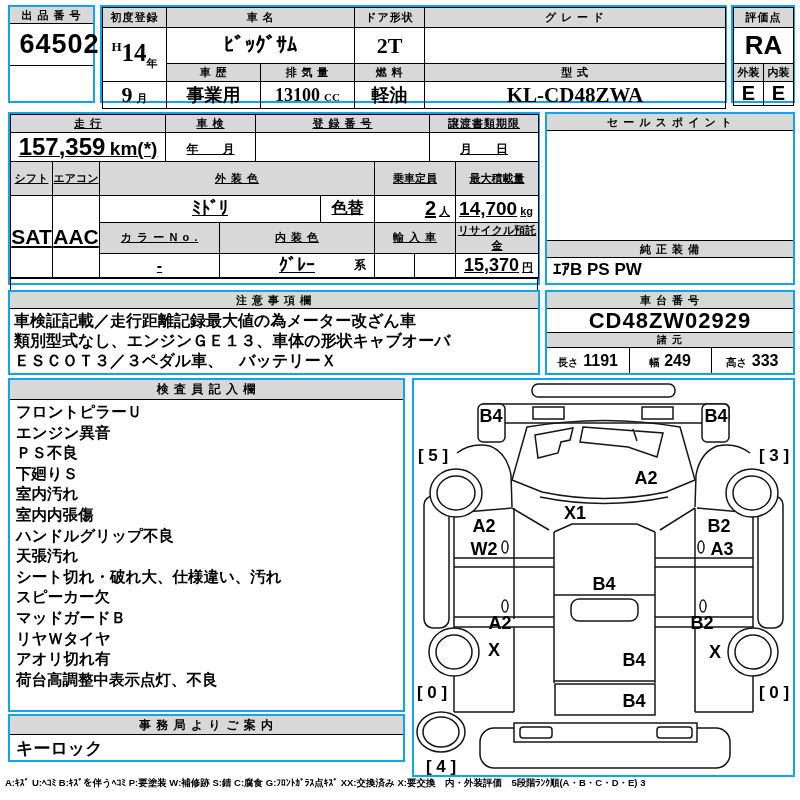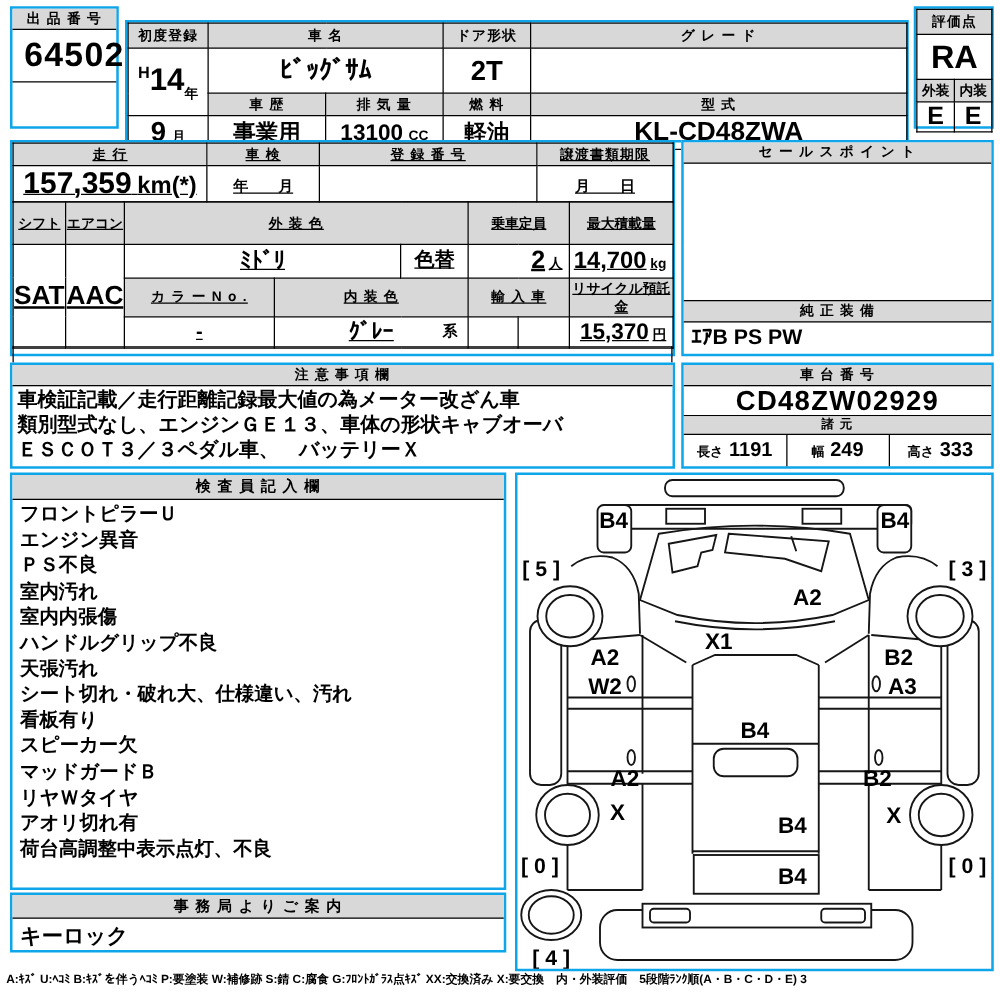--- a/index.html
+++ b/index.html
@@ -39,7 +39,7 @@
   <div style="flex:1;"></div>
 </div>
 
-<div class="box" style="left:100px; top:16px; width:627px; height:98px;">
+<div class="box" style="left:100px; top:5px; width:627px; height:98px;font-family:Liberation Serif, serif;">
   <table style="height:100%;">
     <colgroup>
         <col style="width:64px">

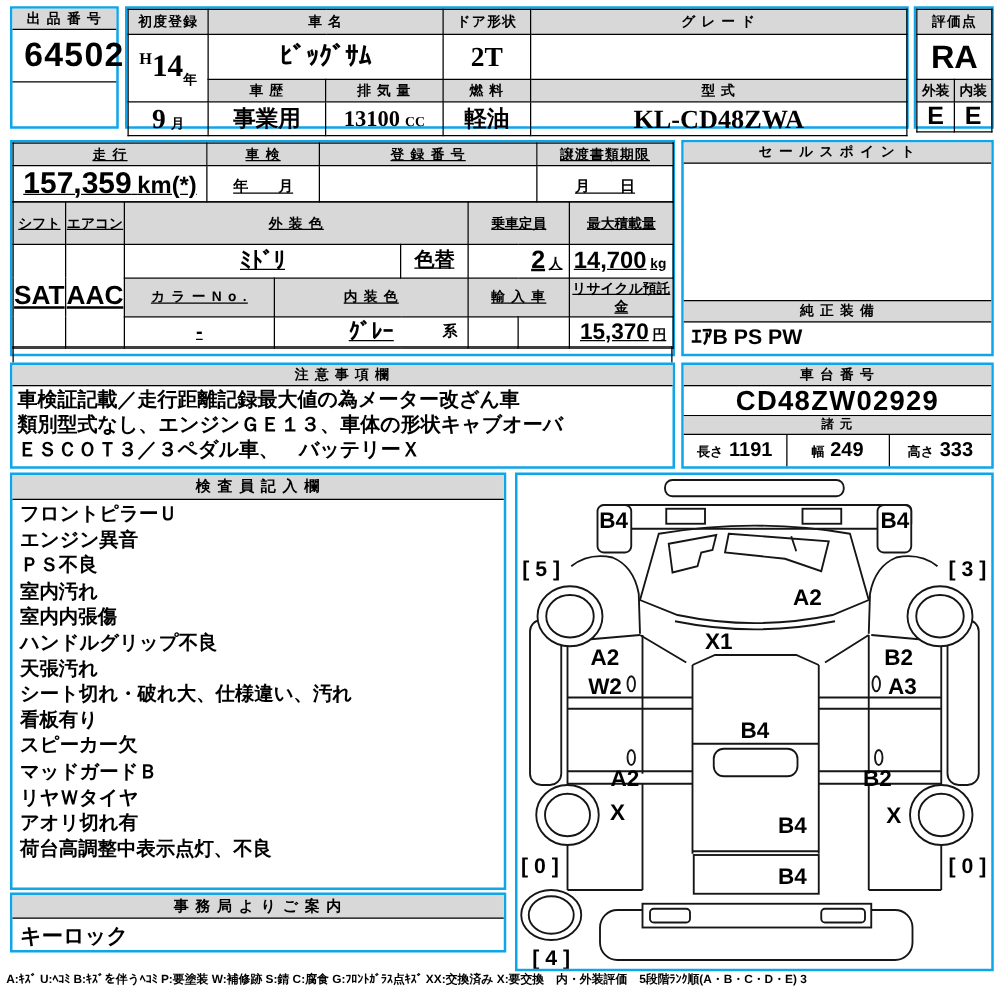--- a/index.html
+++ b/index.html
@@ -251,6 +251,7 @@
     <div class="insp-line">フロントピラーＵ</div>
     <div class="insp-line">エンジン異音</div>
     <div class="insp-line">ＰＳ不良</div>
+    <div class="insp-line">下廻りＳ</div>
     <div class="insp-line">室内汚れ</div>
     <div class="insp-line">室内内張傷</div>
     <div class="insp-line">ハンドルグリップ不良</div>

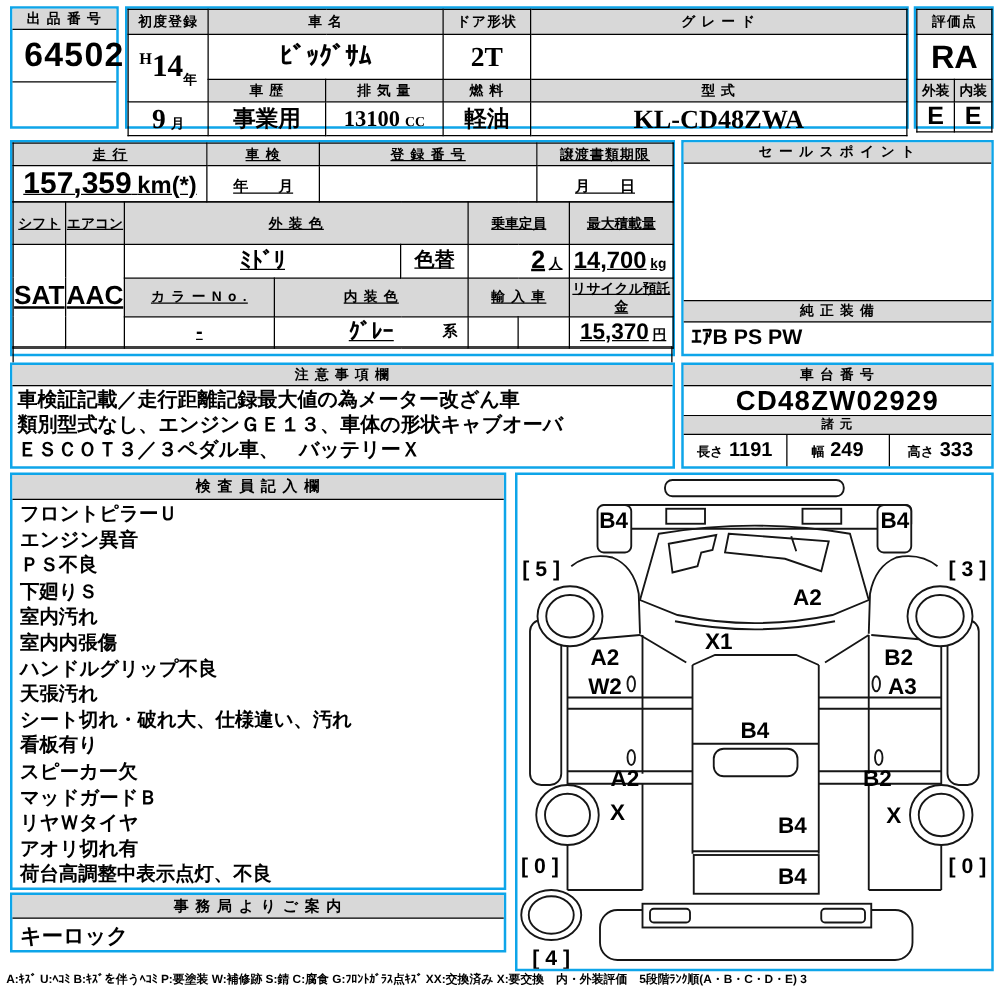--- a/index.html
+++ b/index.html
@@ -257,7 +257,6 @@
     <div class="insp-line">ハンドルグリップ不良</div>
     <div class="insp-line">天張汚れ</div>
     <div class="insp-line">シート切れ・破れ大、仕様違い、汚れ</div>
-    <div class="insp-line">看板有り</div>
     <div class="insp-line">スピーカー欠</div>
     <div class="insp-line">マッドガードＢ</div>
     <div class="insp-line">リヤＷタイヤ</div>

